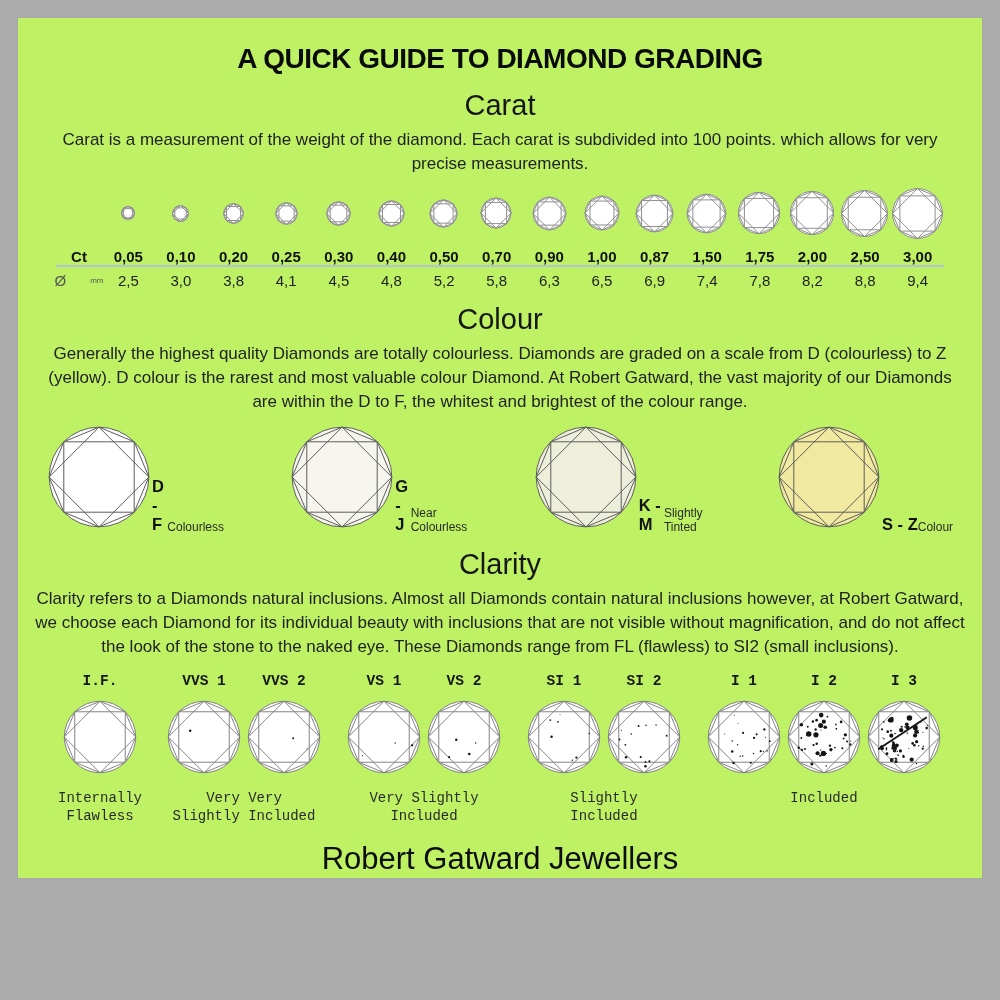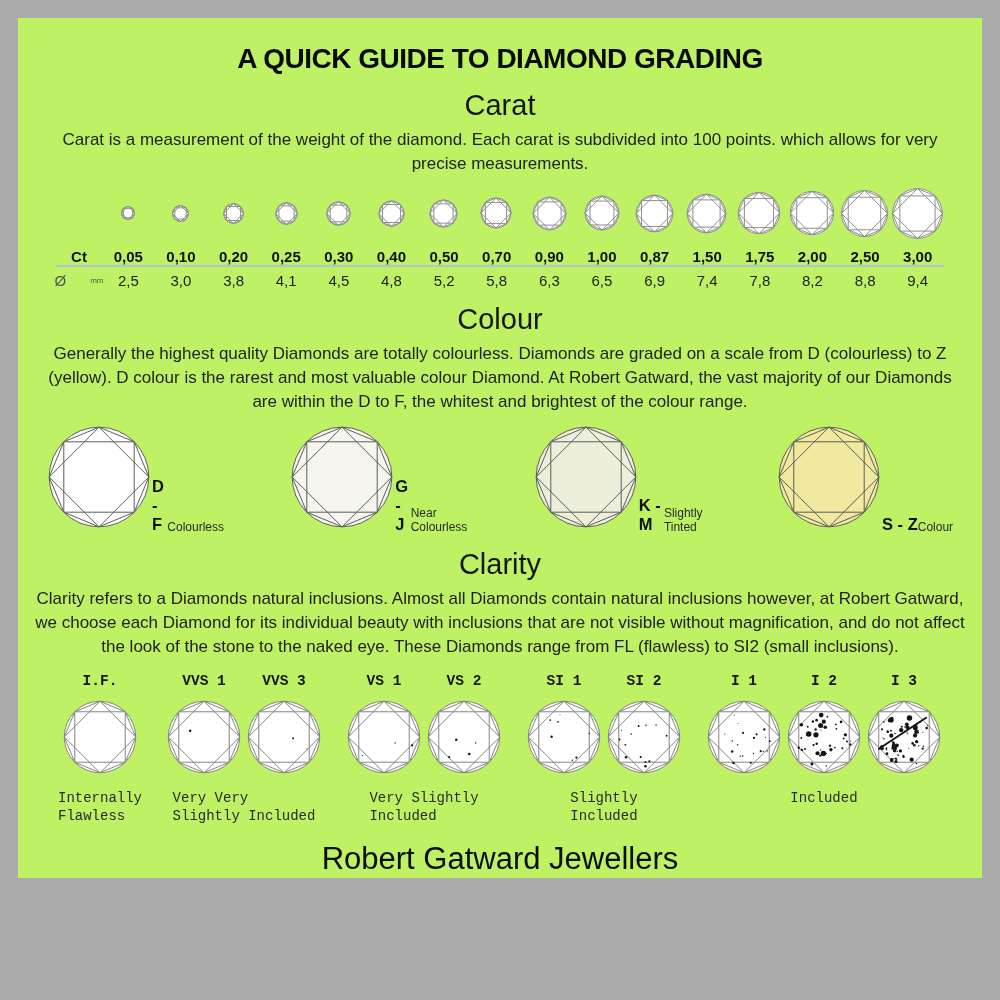--- a/index.html
+++ b/index.html
@@ -326,7 +326,7 @@
         <div class="clarity-group">
           <div class="clarity-names">
             <div class="clarity-name">VVS 1</div>
-            <div class="clarity-name">VVS 3</div>
+            <div class="clarity-name">VVS 2</div>
           </div>
           <div class="clarity-gems">
             <div><svg width="76" height="76" viewBox="0 0 100 100">

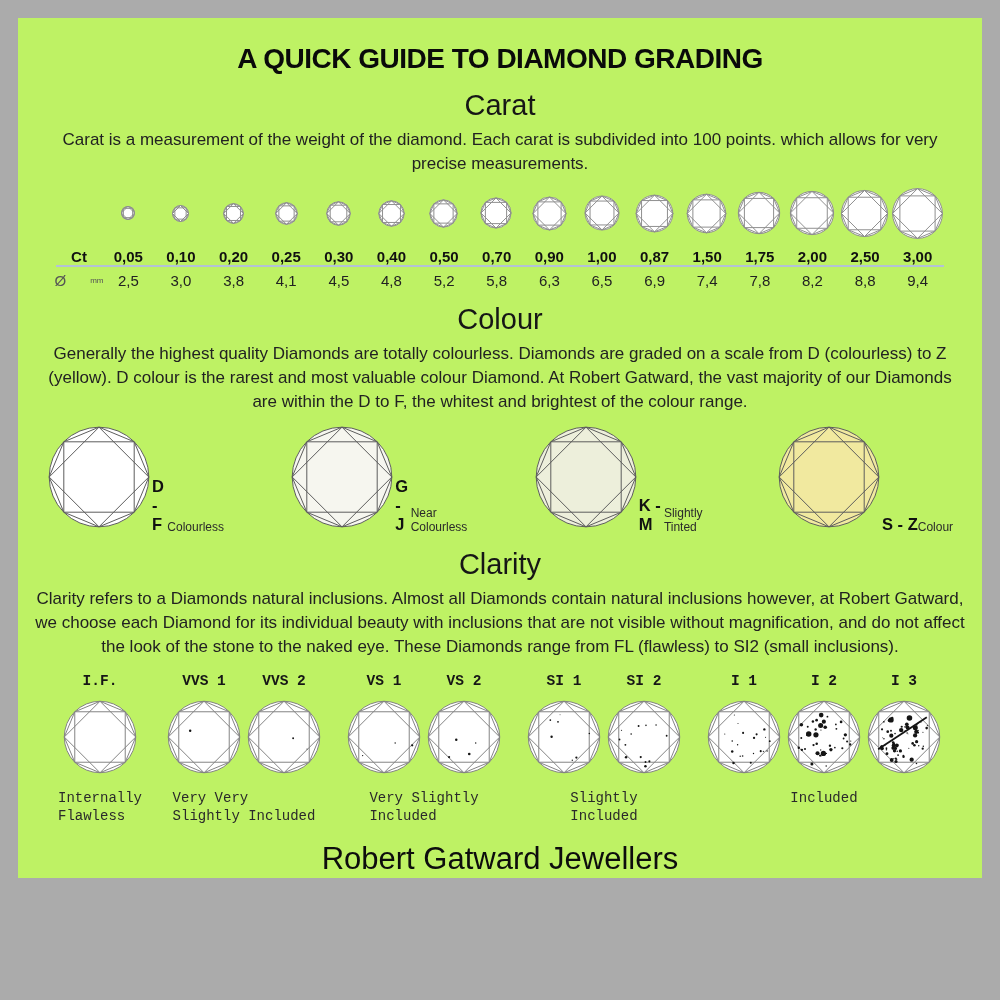--- a/index.html
+++ b/index.html
@@ -65,7 +65,7 @@
   .clarity-name{width:76px;text-align:center;font-size:14.5px;font-weight:700;color:#161616;}
   .clarity-gems{margin-top:10px;}
   .clarity-group-label{
-    margin-top:9px;text-align:left;font-size:14px;line-height:18px;
+    margin-top:9px;text-align:center;font-size:14px;line-height:18px;
     color:#2a2a2a;white-space:pre-line;
   }
   .footer{

